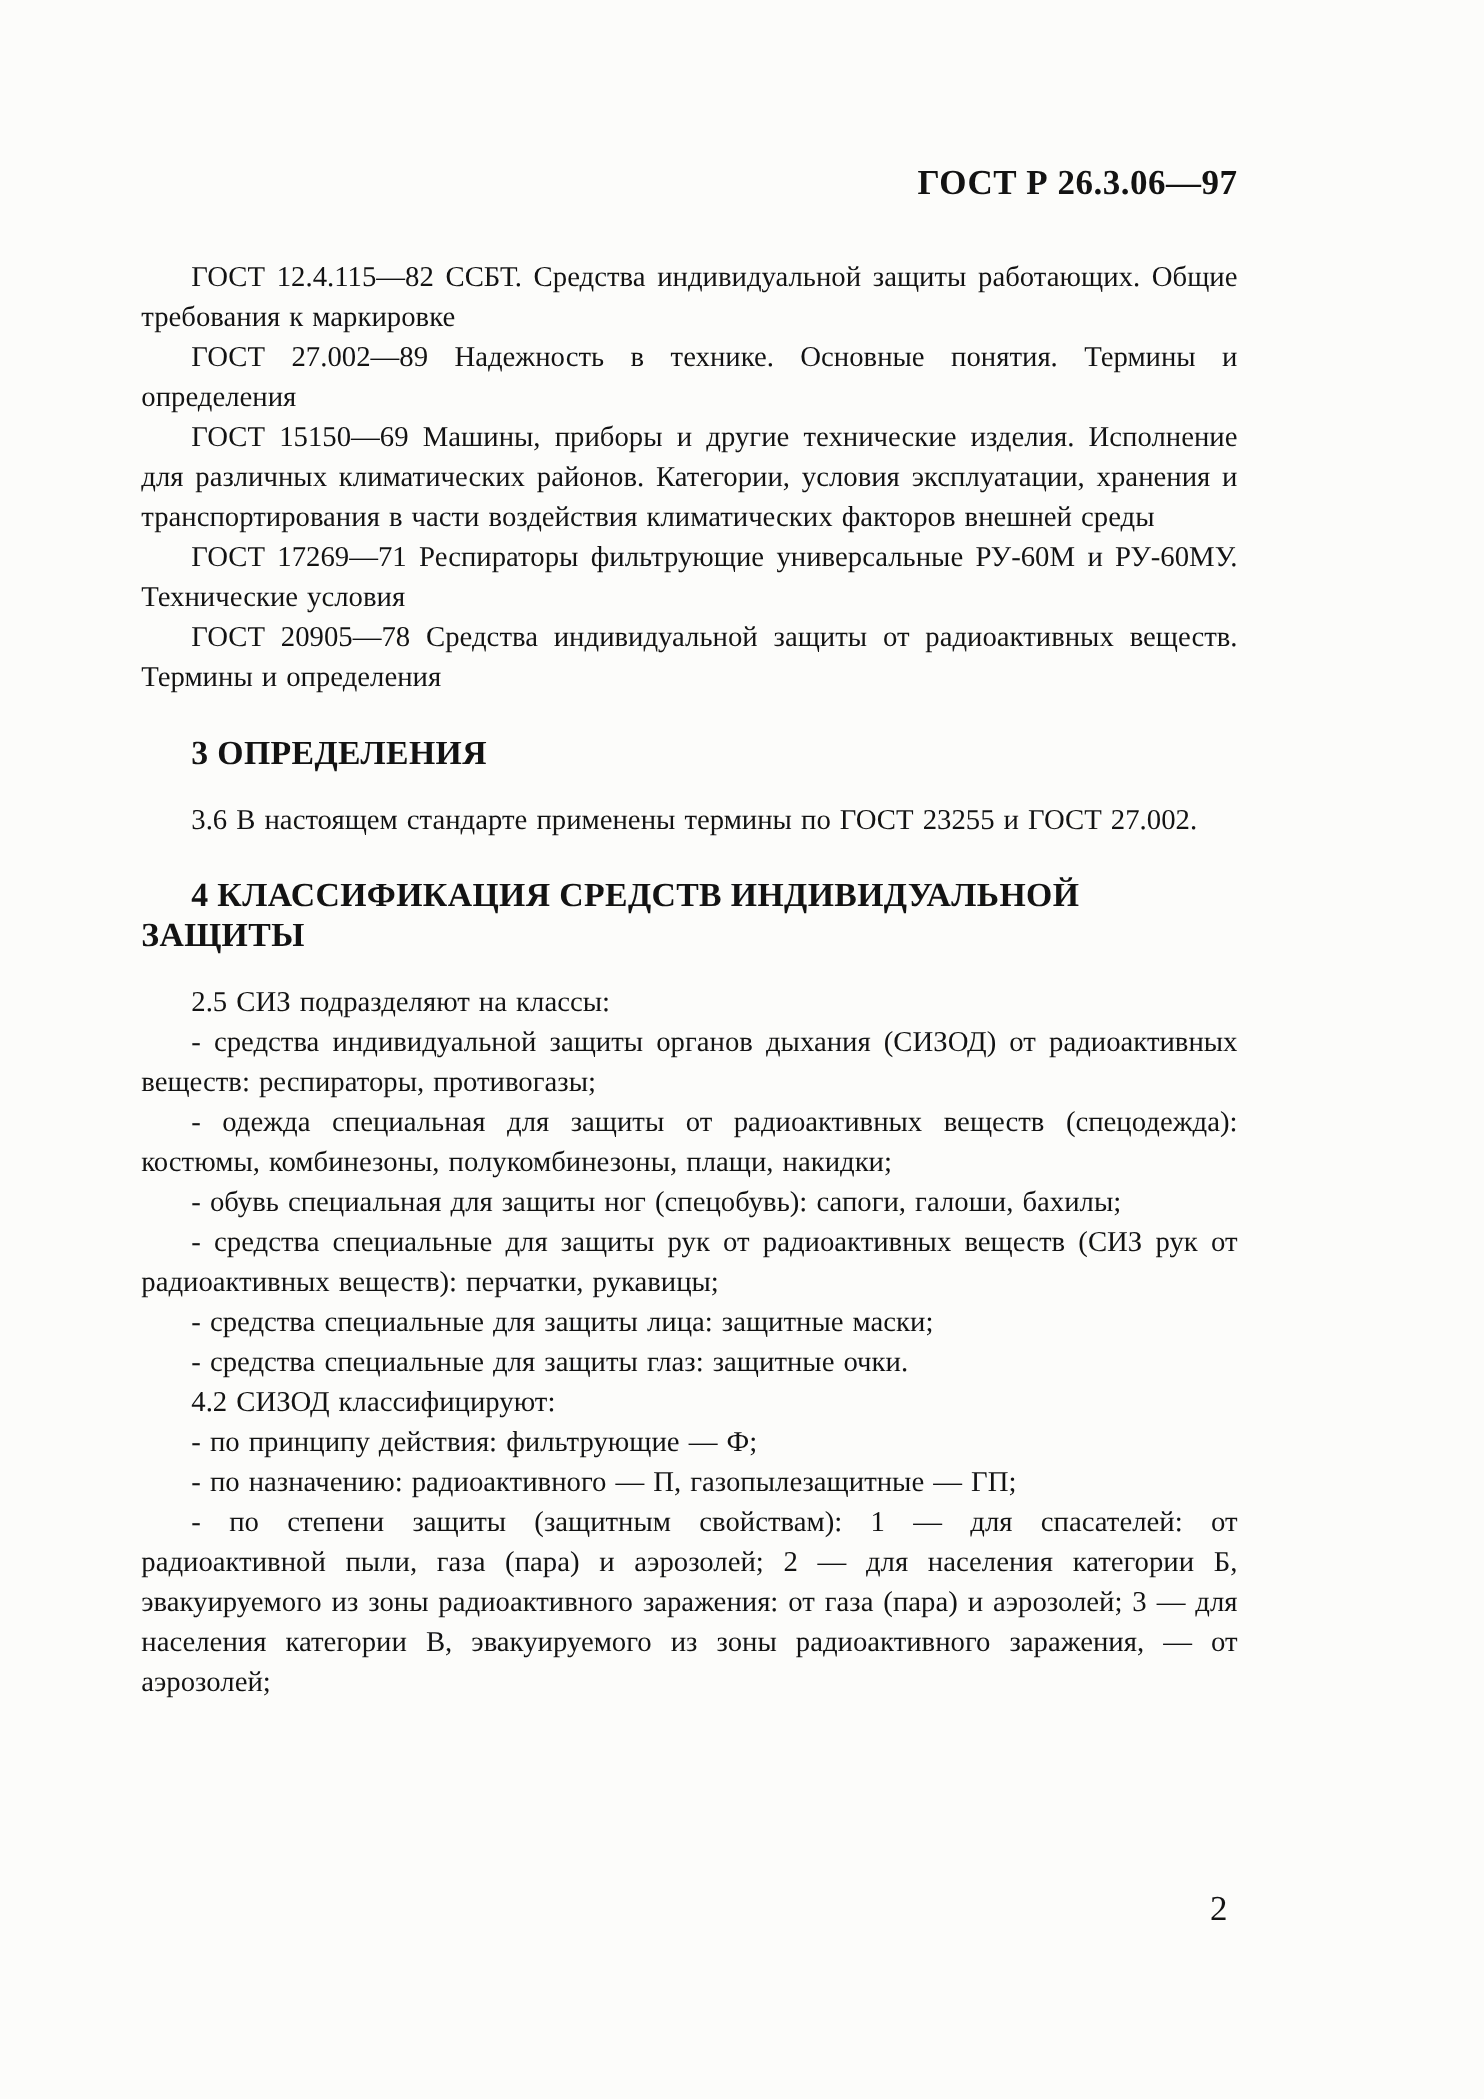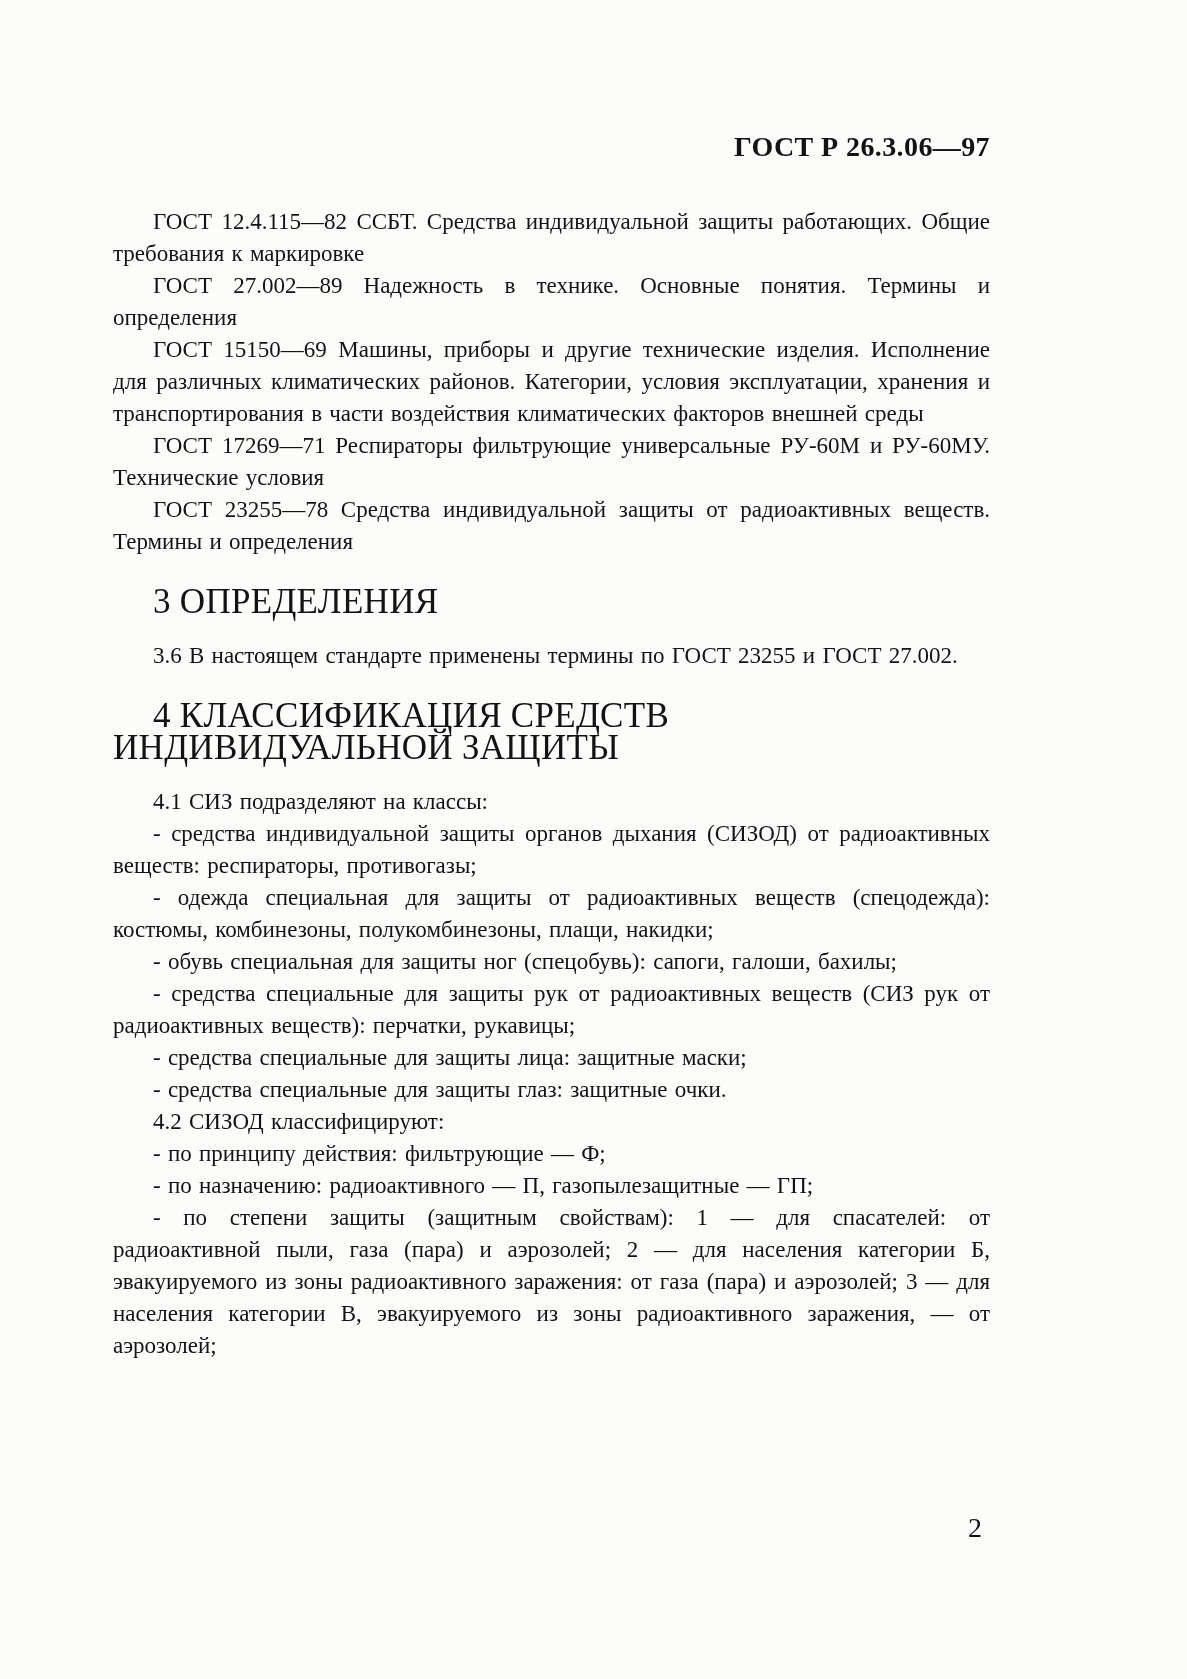--- a/index.html
+++ b/index.html
@@ -68,7 +68,7 @@
     <p>ГОСТ 27.002—89 Надежность в технике. Основные понятия. Термины и определения</p>
     <p>ГОСТ 15150—69 Машины, приборы и другие технические изделия. Исполнение для различных климатических районов. Категории, условия эксплуатации, хранения и транспортирования в части воздействия климатических факторов внешней среды</p>
     <p>ГОСТ 17269—71 Респираторы фильтрующие универсальные РУ-60М и РУ-60МУ. Технические условия</p>
-    <p>ГОСТ 23255—78 Средства индивидуальной защиты от радиоактивных веществ. Термины и определения</p>
+    <p>ГОСТ 20905—78 Средства индивидуальной защиты от радиоактивных веществ. Термины и определения</p>
   </section>
 
   <h2>3 ОПРЕДЕЛЕНИЯ</h2>

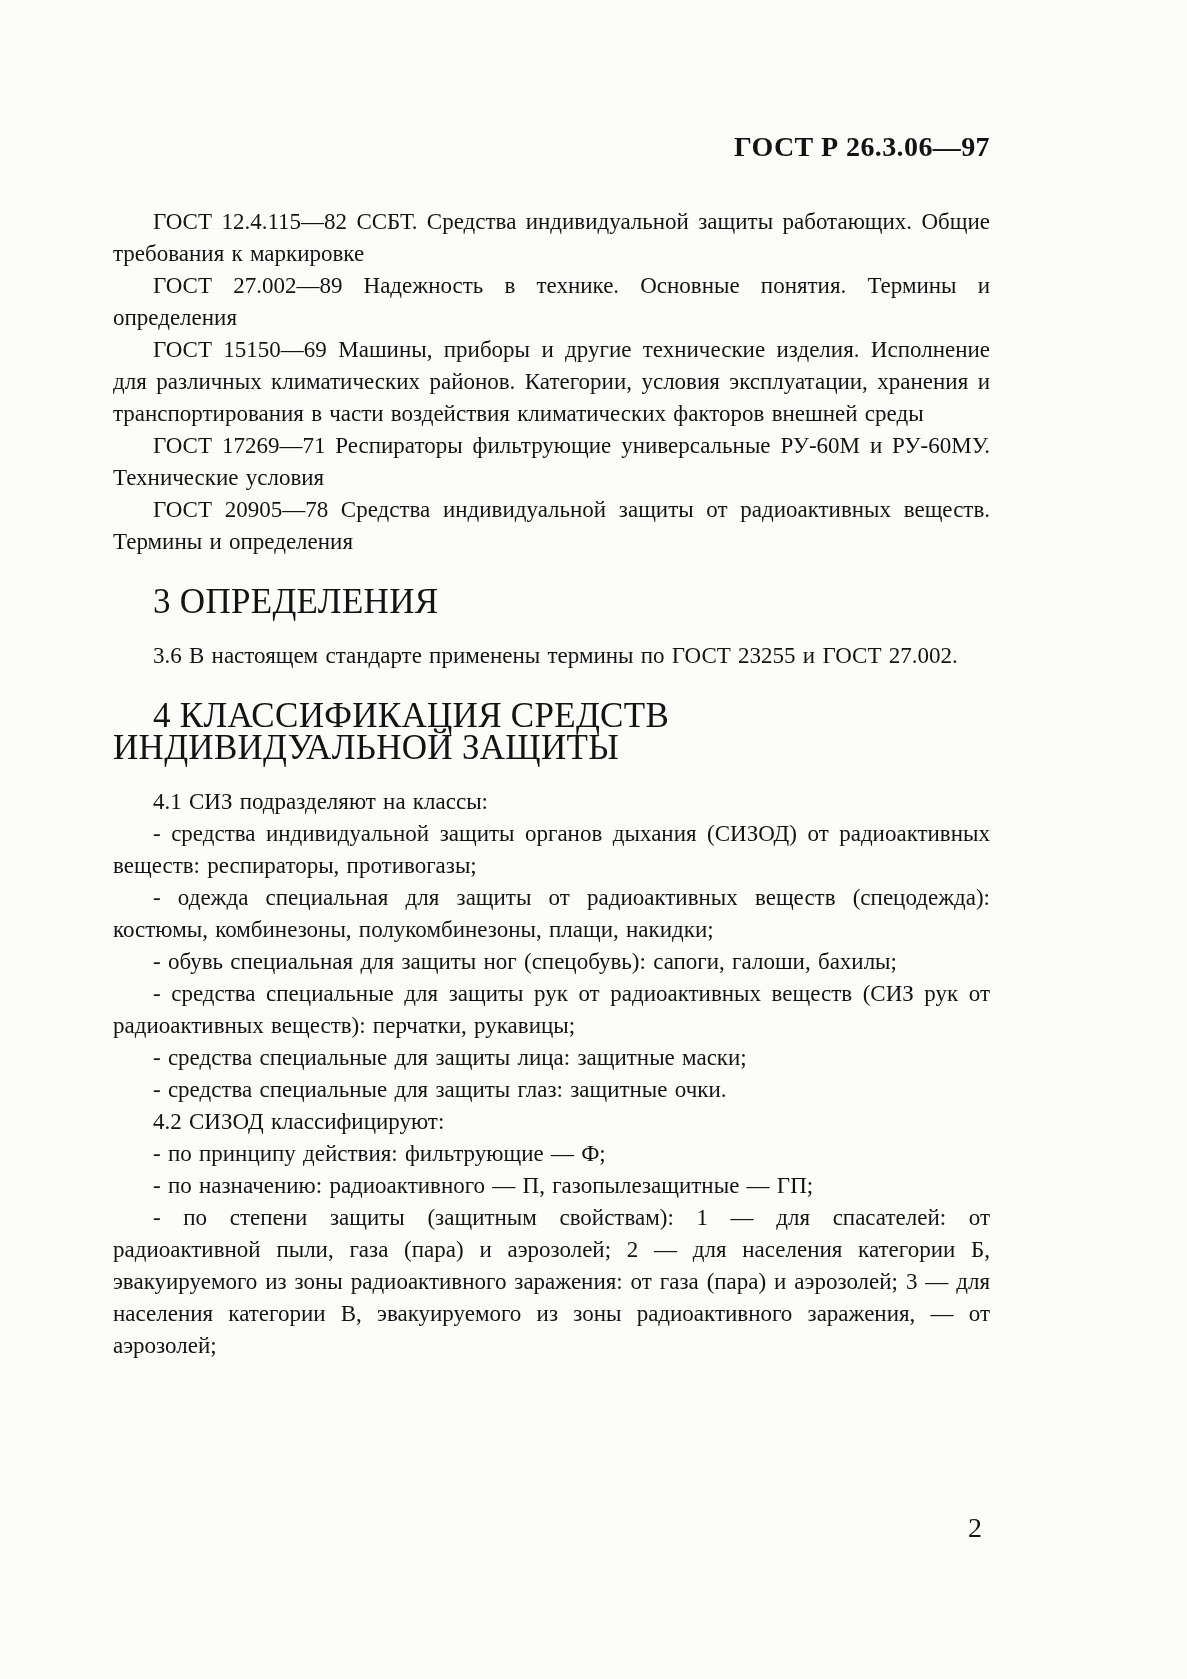--- a/index.html
+++ b/index.html
@@ -41,9 +41,9 @@
     -webkit-hyphens: auto;
   }
   .page h2 {
-    font-size: 35px;
+    font-size: 27px;
     line-height: 32px;
-    font-weight: normal;
+    font-weight: bold;
     letter-spacing: 0.3px;
     margin: 28px 0 22px 0;
     text-indent: 40px;

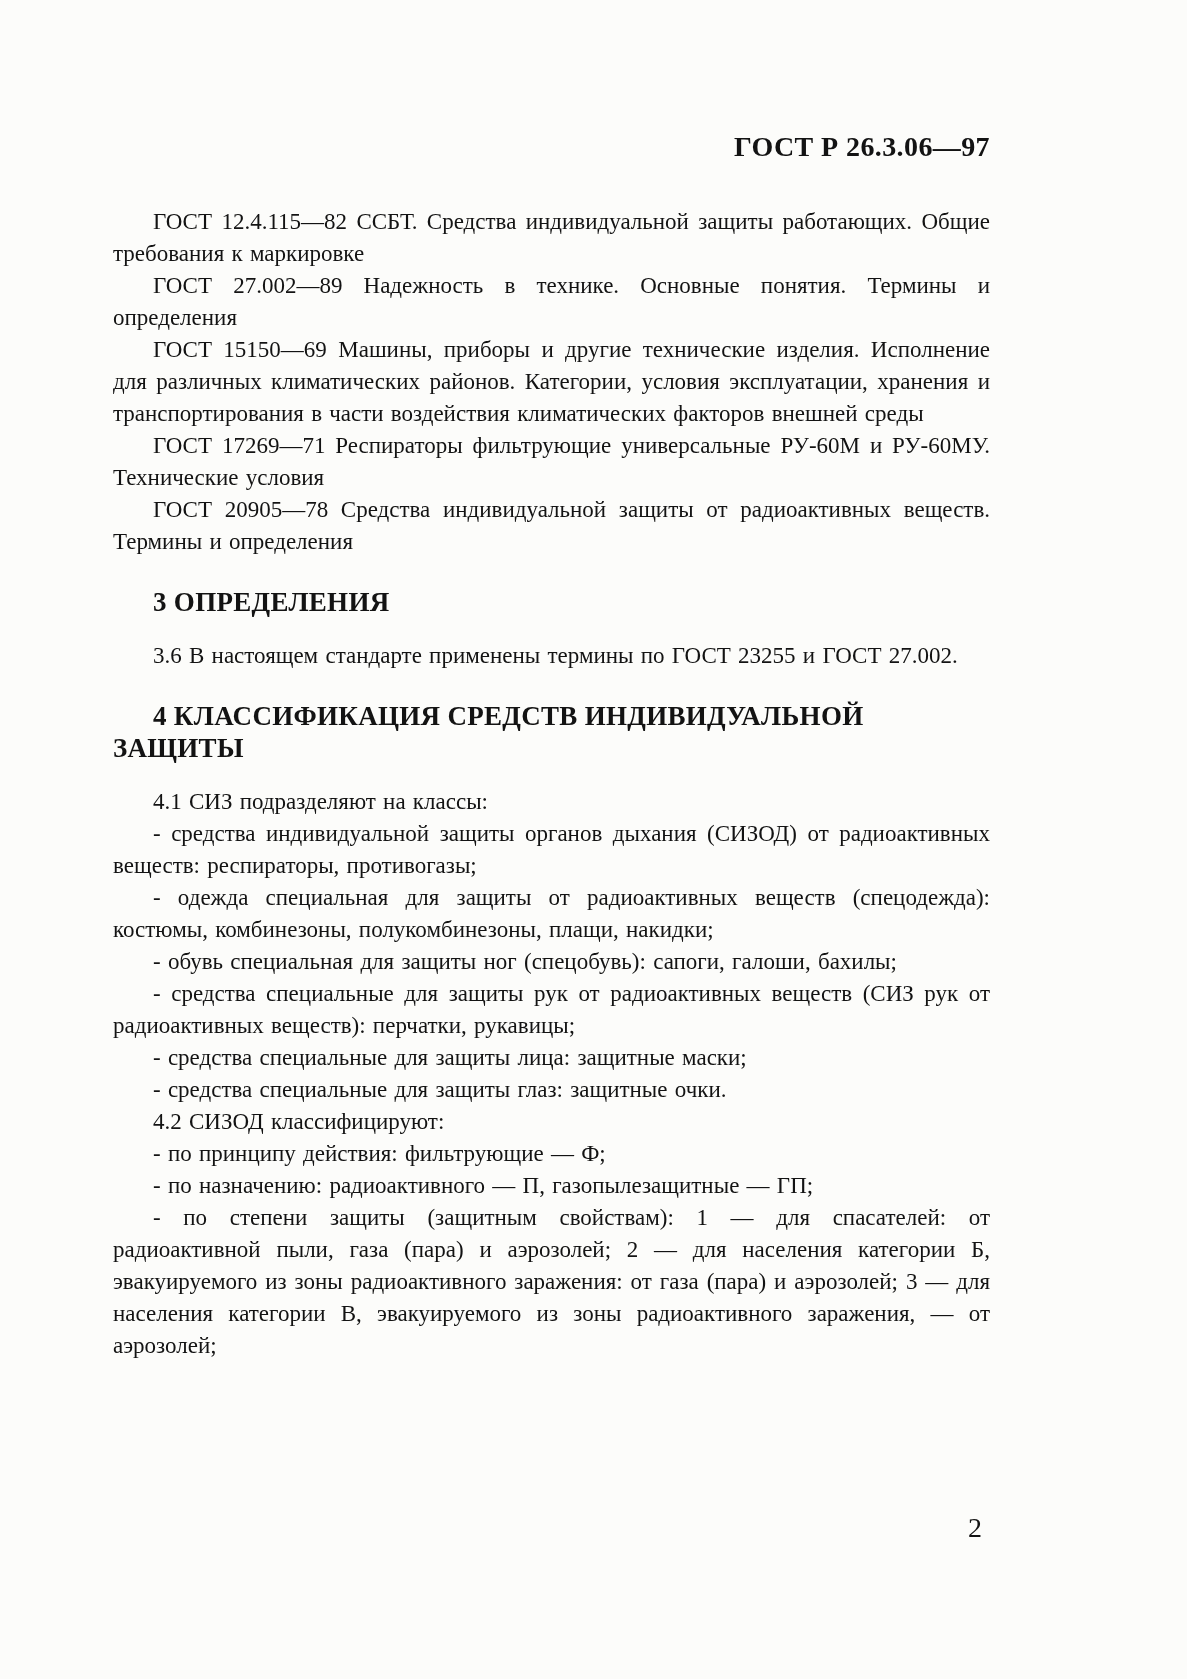--- a/index.html
+++ b/index.html
@@ -80,7 +80,7 @@
   <h2>4 КЛАССИФИКАЦИЯ СРЕДСТВ ИНДИВИДУАЛЬНОЙ ЗАЩИТЫ</h2>
 
   <section>
-    <p>4.1 СИЗ подразделяют на классы:</p>
+    <p>2.5 СИЗ подразделяют на классы:</p>
     <p>- средства индивидуальной защиты органов дыхания (СИЗОД) от радиоактивных веществ: респираторы, противогазы;</p>
     <p>- одежда специальная для защиты от радиоактивных веществ (спецодежда): костюмы, комбинезоны, полукомбинезоны, плащи, накидки;</p>
     <p>- обувь специальная для защиты ног (спецобувь): сапоги, галоши, бахилы;</p>

